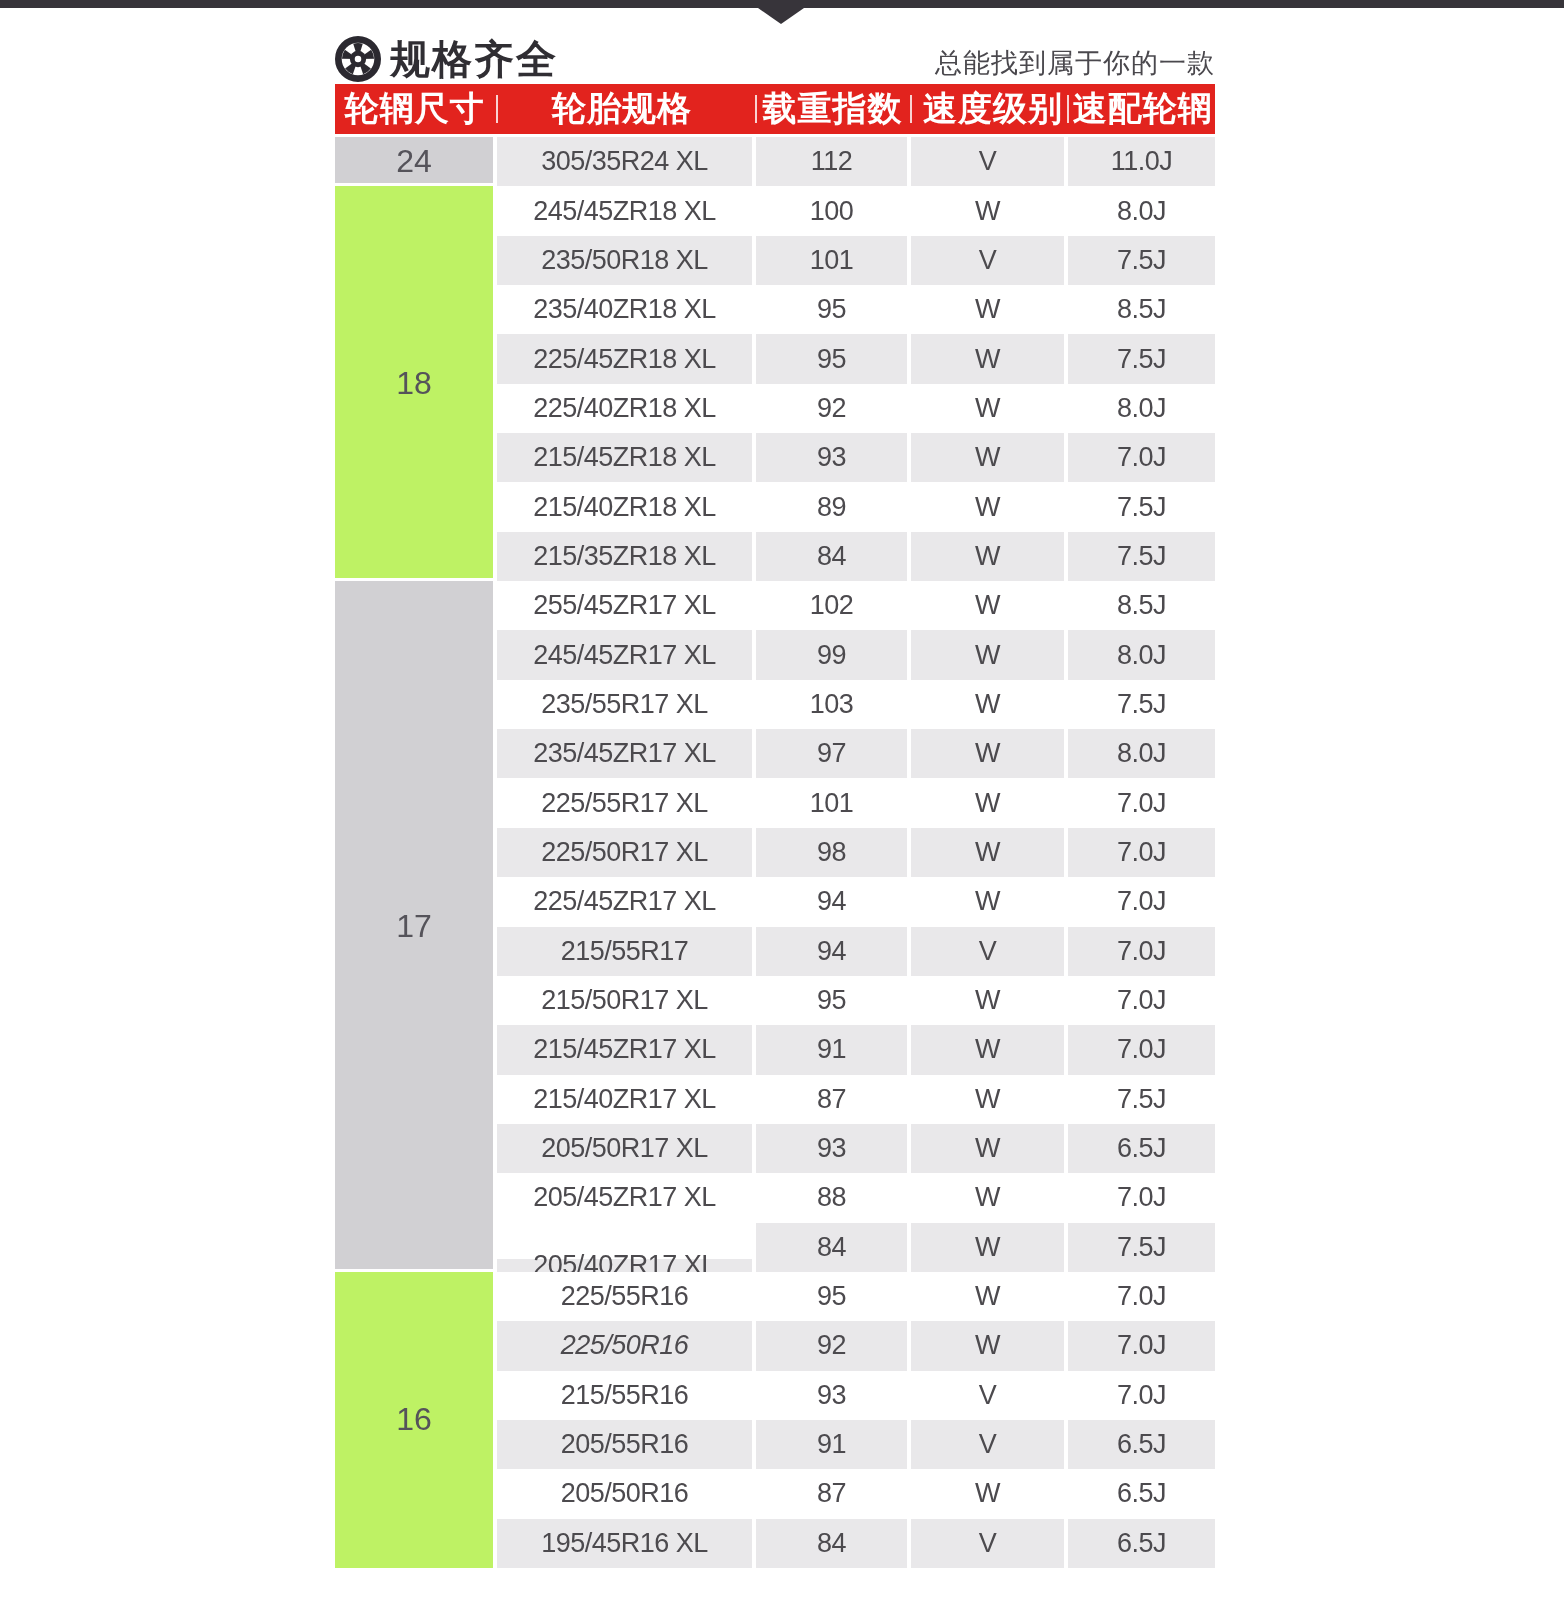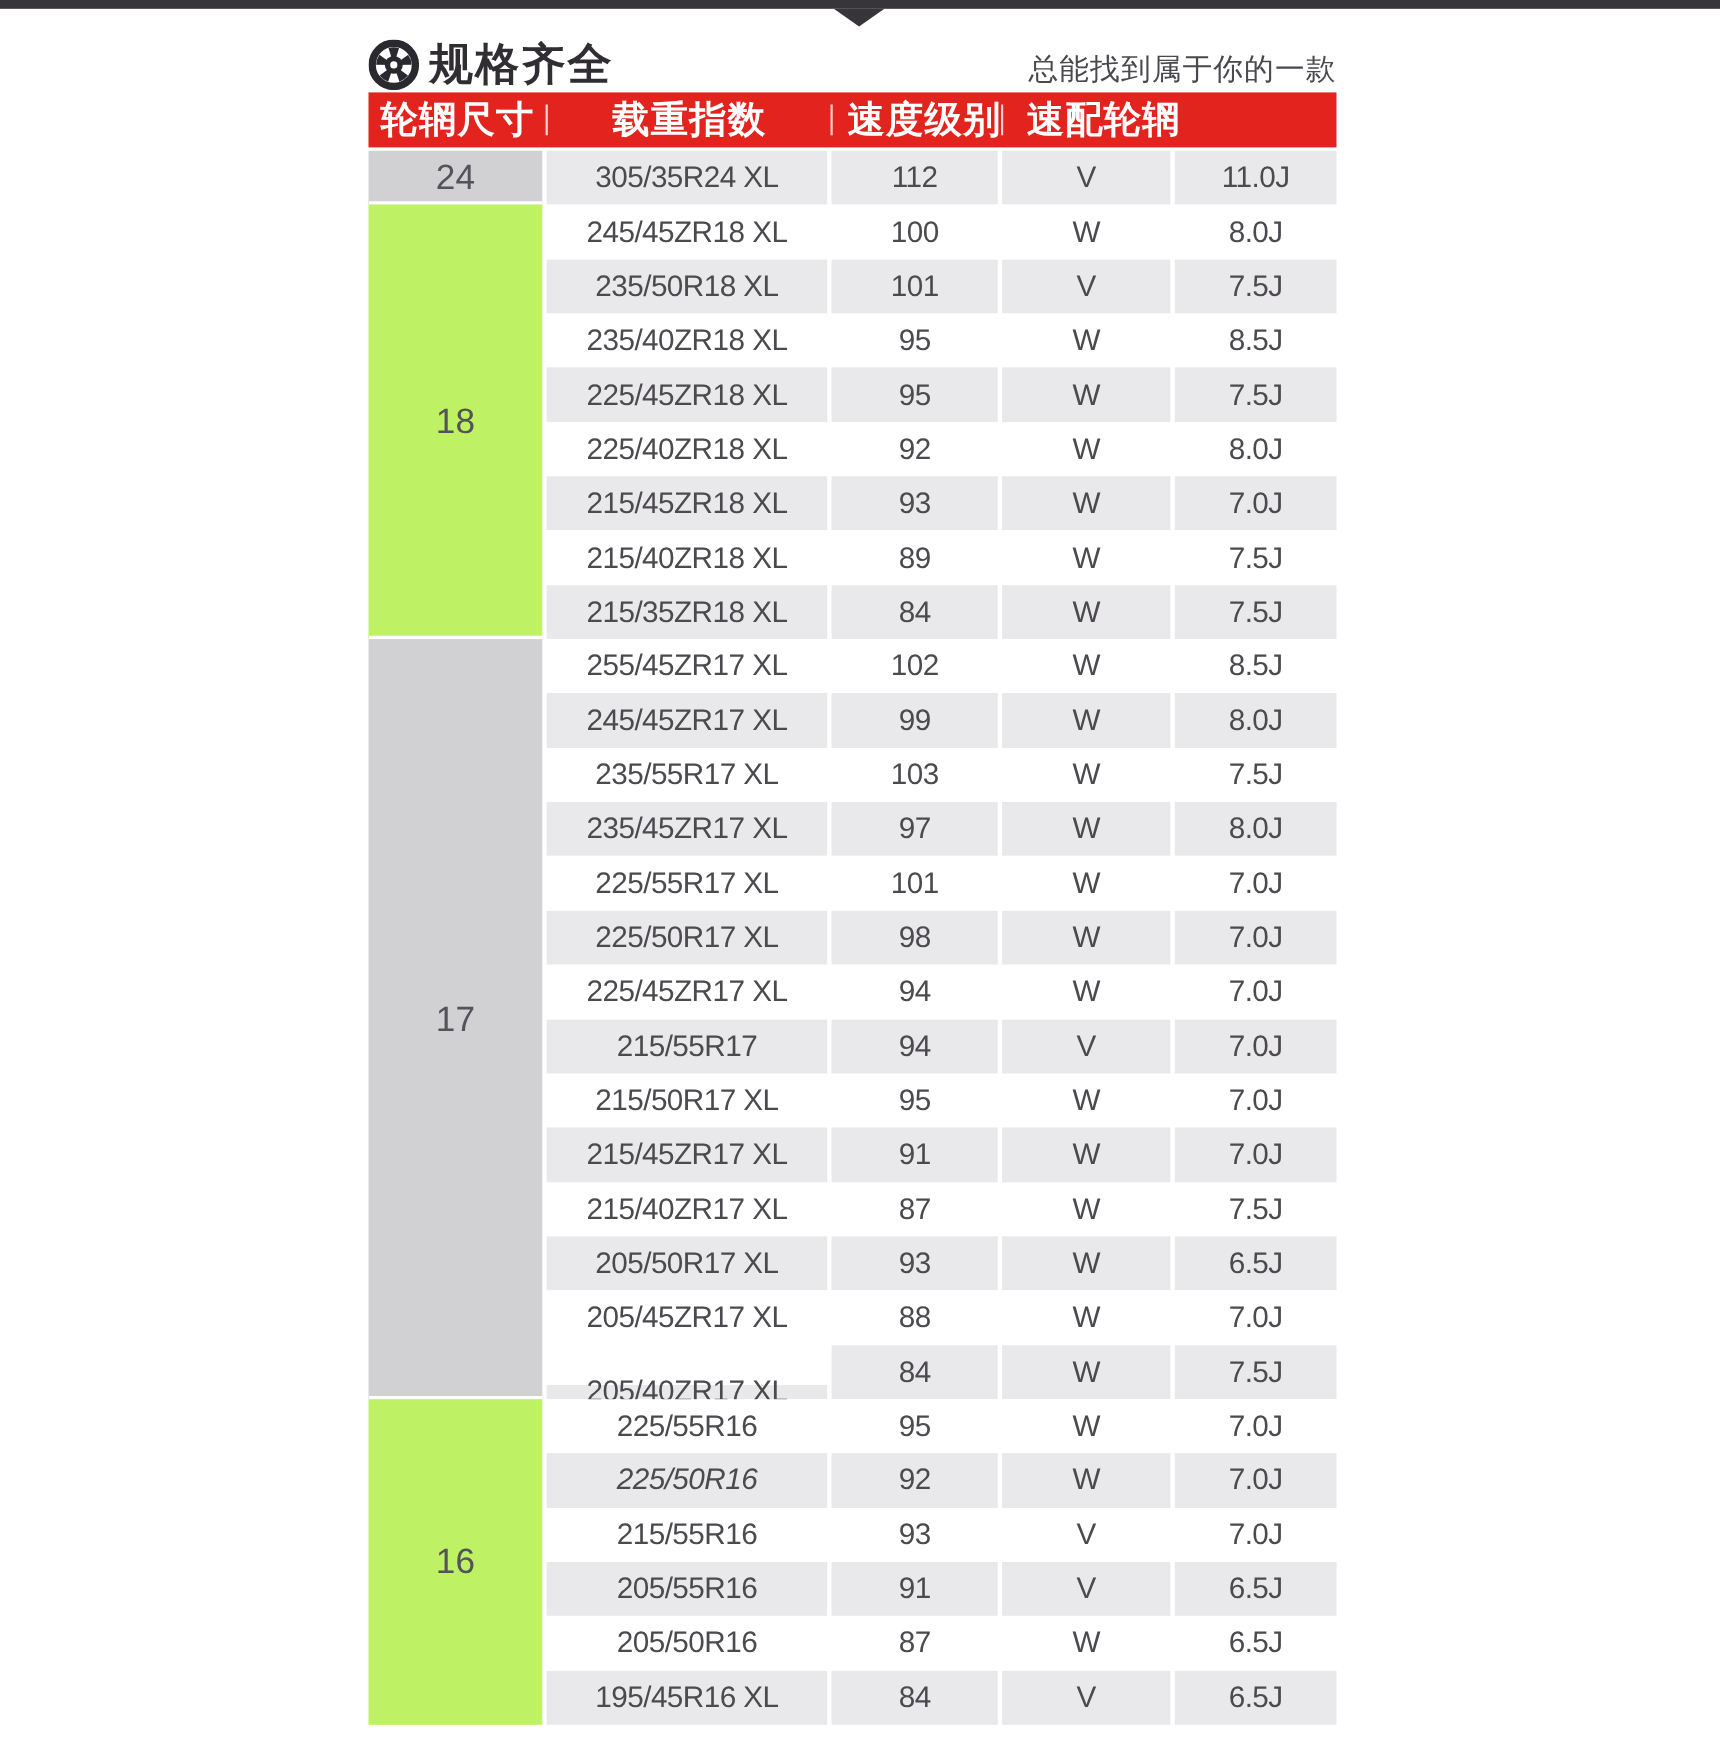--- a/index.html
+++ b/index.html
@@ -95,6 +95,7 @@
 
   <div class="table-header">
     <div class="th-cell">轮辋尺寸</div>
+    <div class="th-cell">轮胎规格</div>
     <div class="th-cell">载重指数</div>
     <div class="th-cell">速度级别</div>
     <div class="th-cell">速配轮辋</div>

